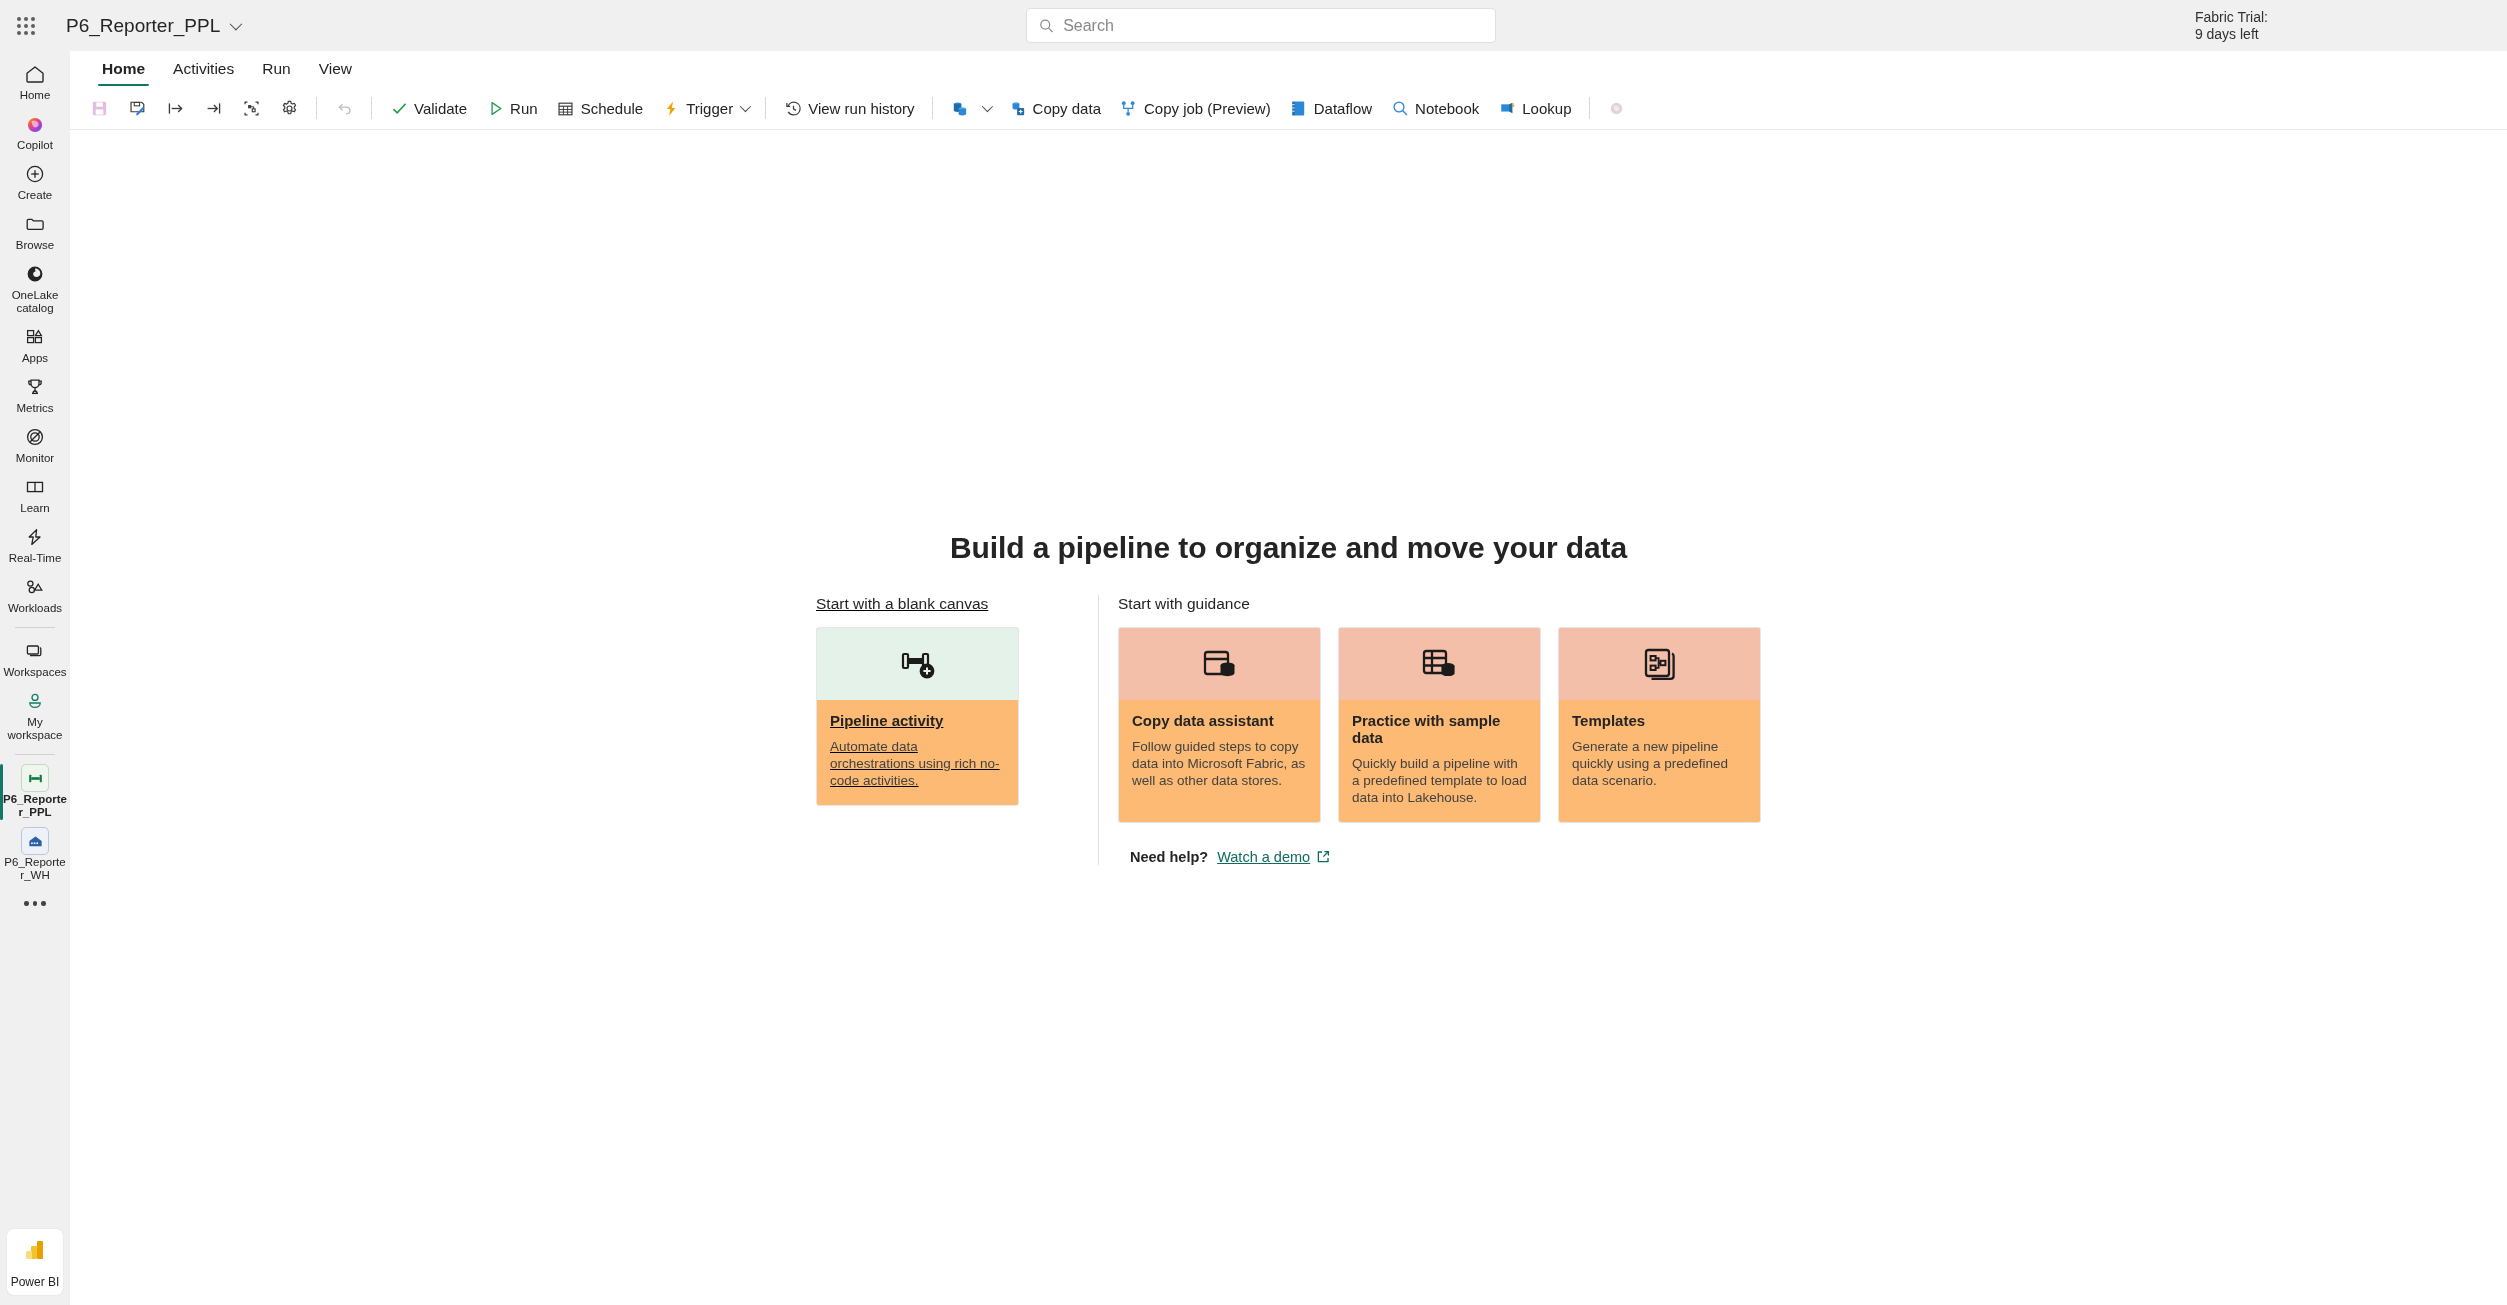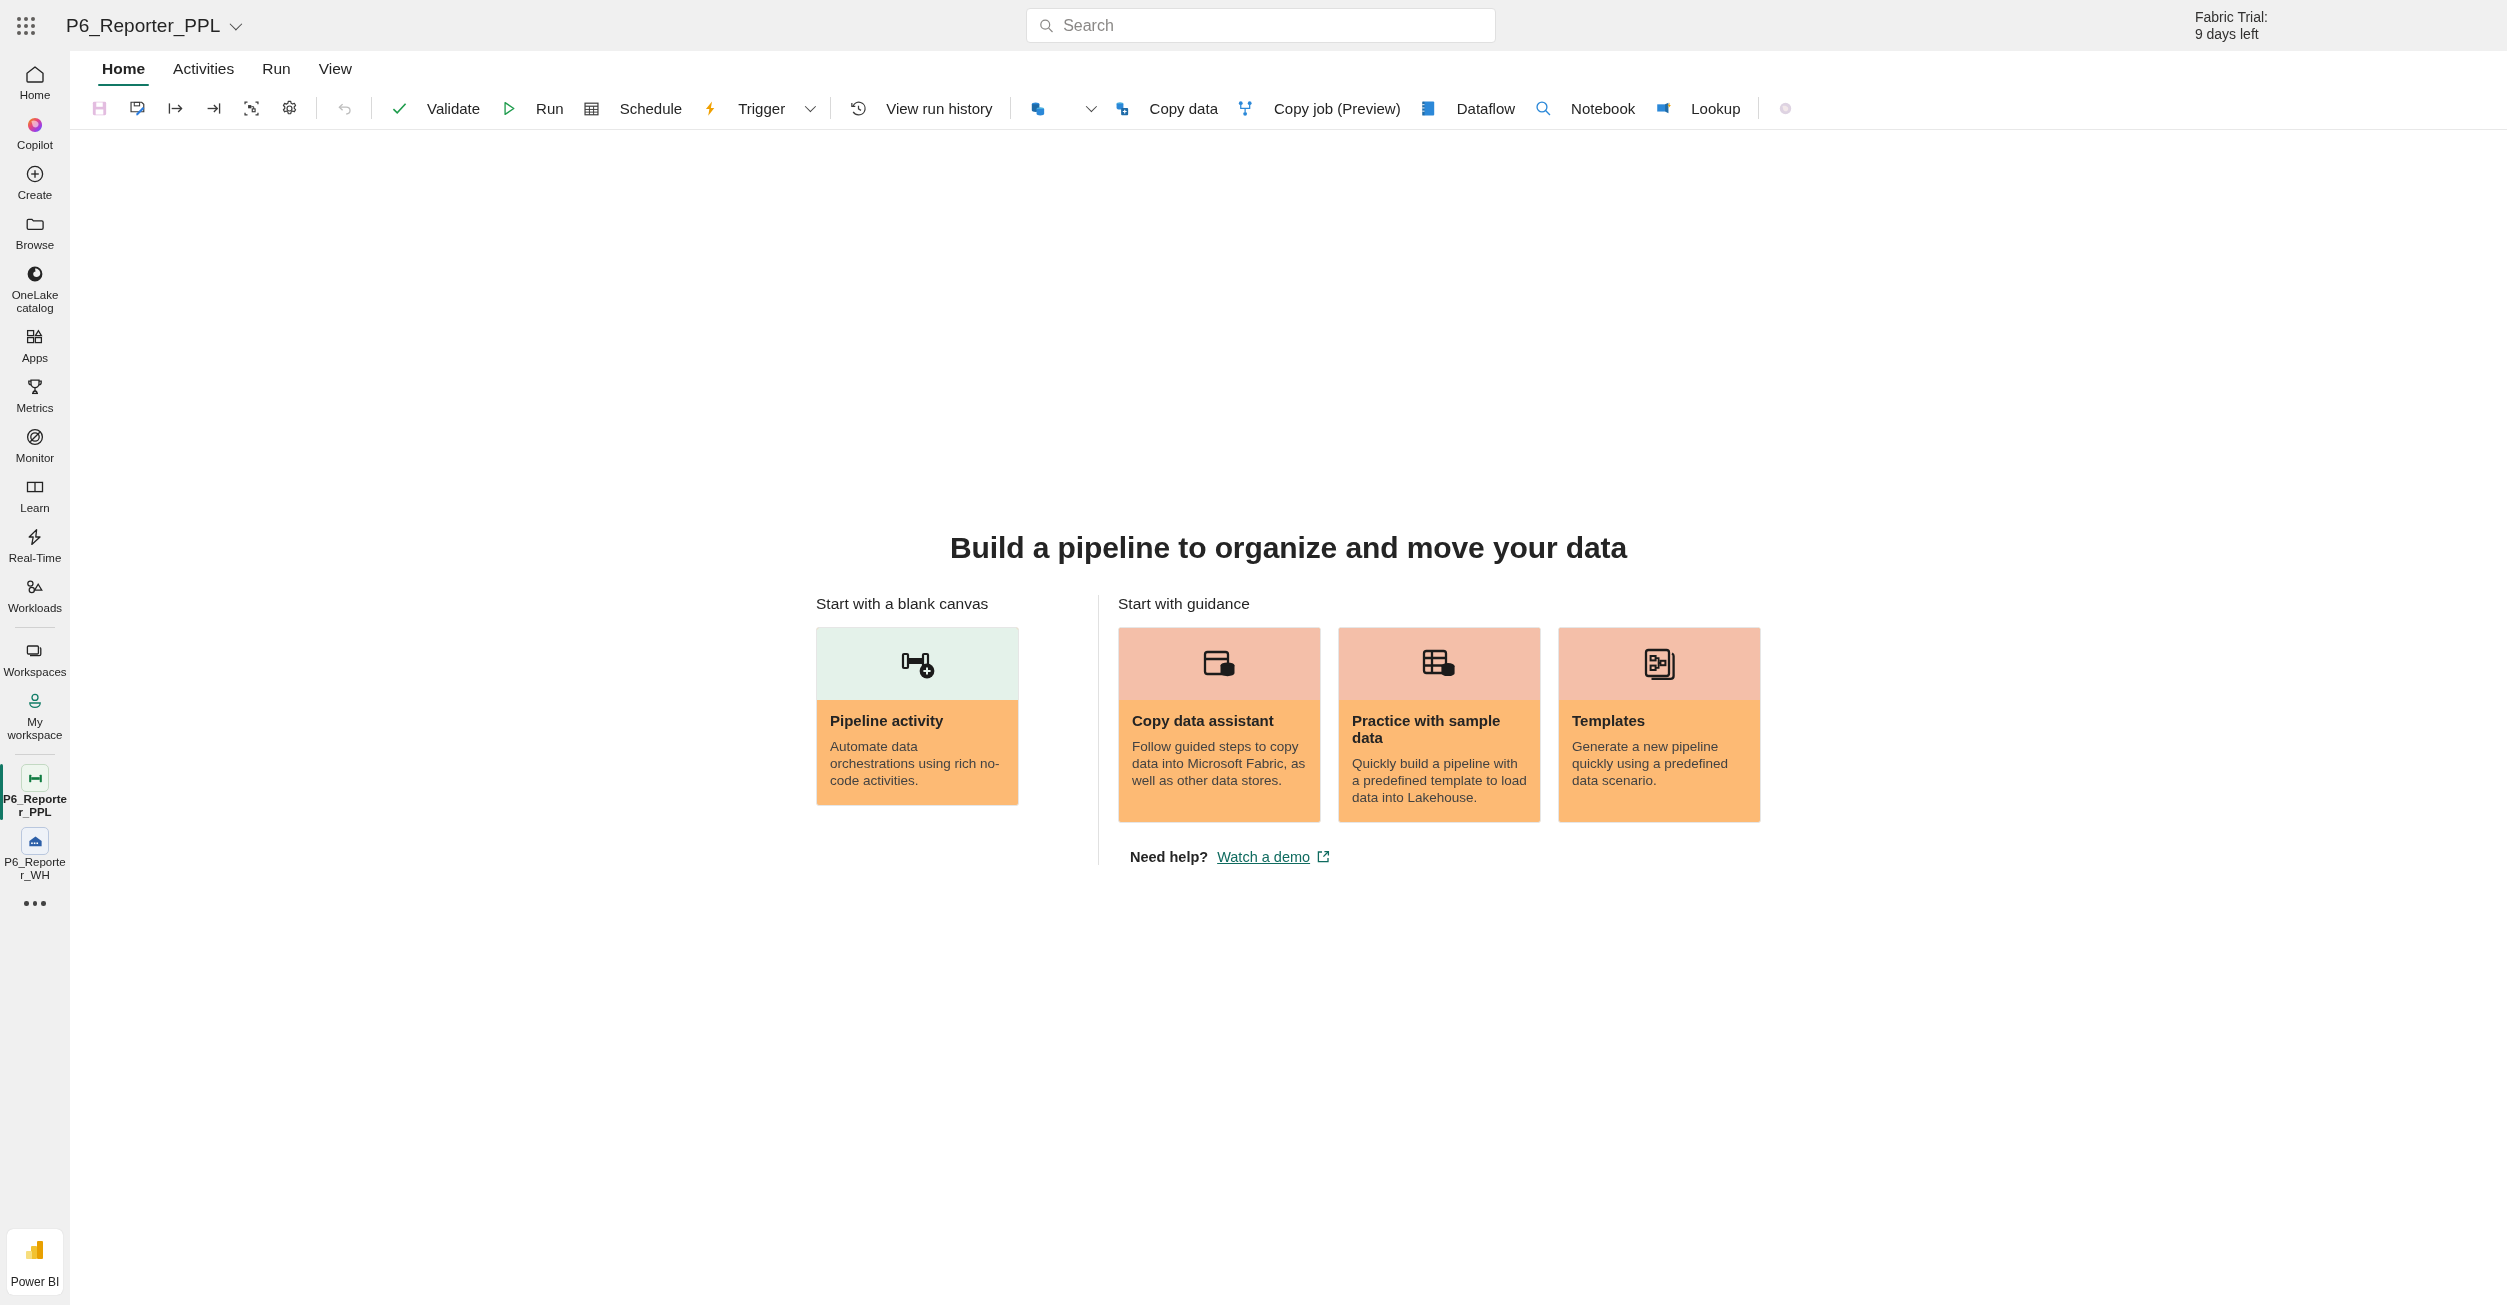--- a/index.html
+++ b/index.html
@@ -123,7 +123,7 @@
     border-bottom: 1px solid #e8e8e8;
   }
   .tb-btn {
-    height: 34px; display: flex; align-items: center; gap: 18px; padding: 0 9px;
+    height: 34px; display: flex; align-items: center; gap: 5px; padding: 0 9px;
     border-radius: 4px; cursor: pointer; font-size: 15px; color: #242424;
     white-space: nowrap;
     text-align: center;

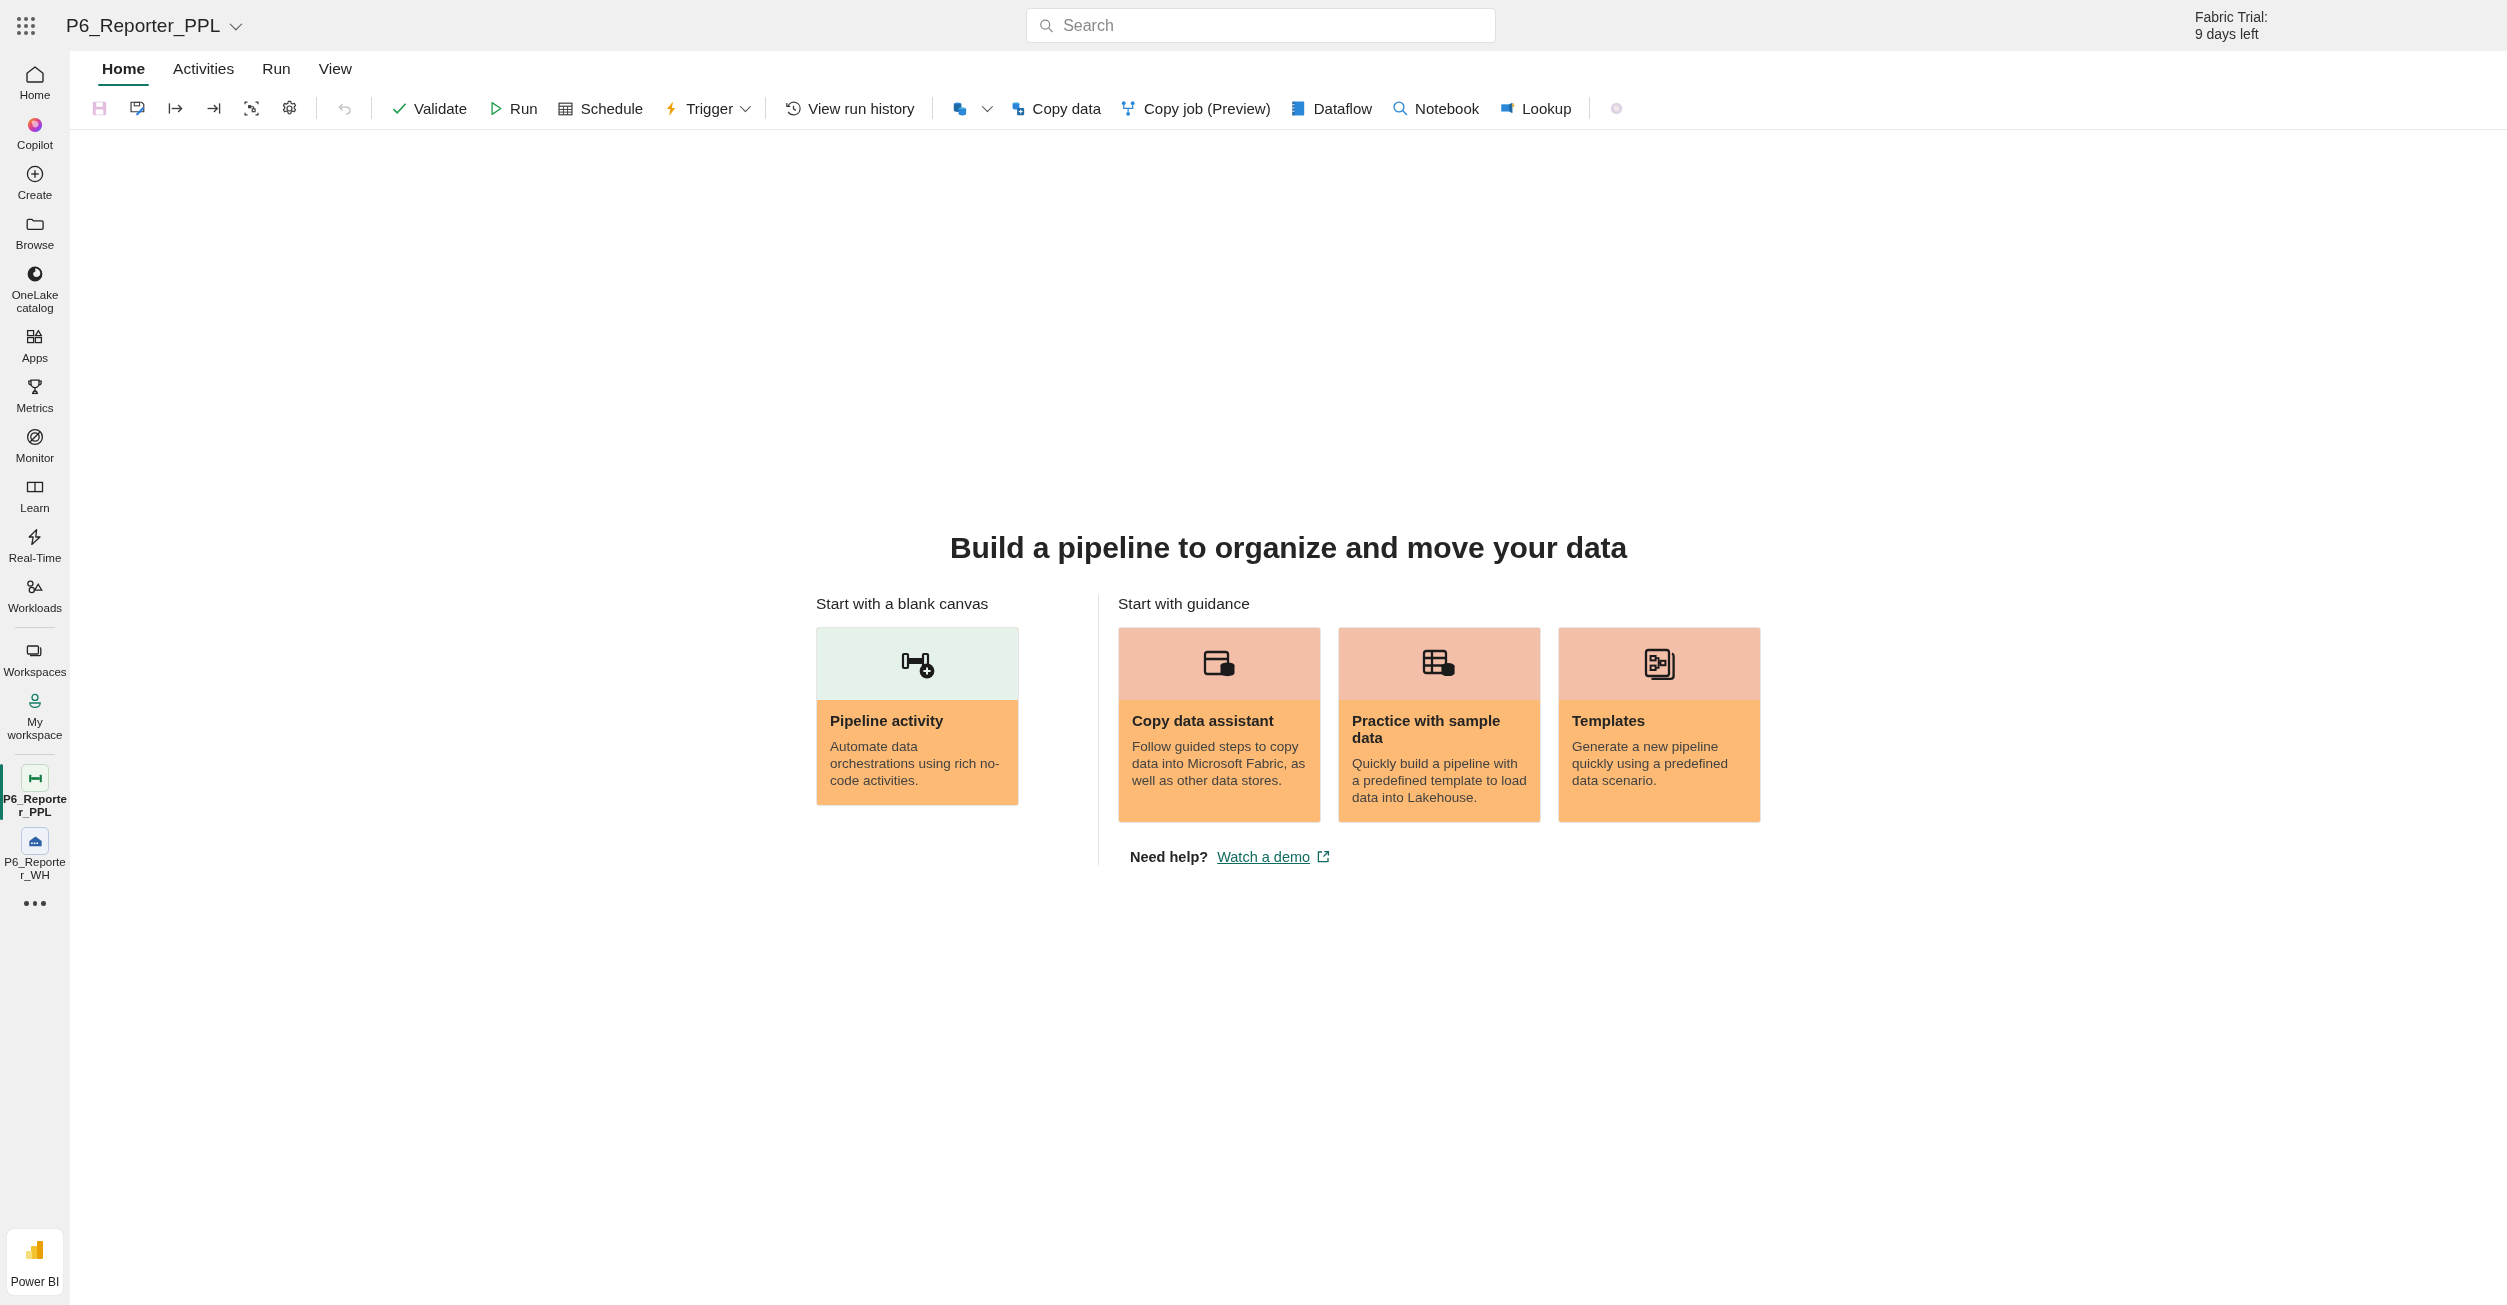--- a/index.html
+++ b/index.html
@@ -147,7 +147,7 @@
     letter-spacing: -.1px;
   }
   .sections { display: flex; margin-top: 30px; }
-  .sec-left { width: 282px; }
+  .sec-left { width: 282px; text-decoration: underline; }
   .sec-right { padding-left: 19px; border-left: 1px solid #e1e1e1; }
   .sec-title { font-size: 15.5px; color: #242424; margin-bottom: 14px; }
   .cards { display: flex; gap: 17px; }

